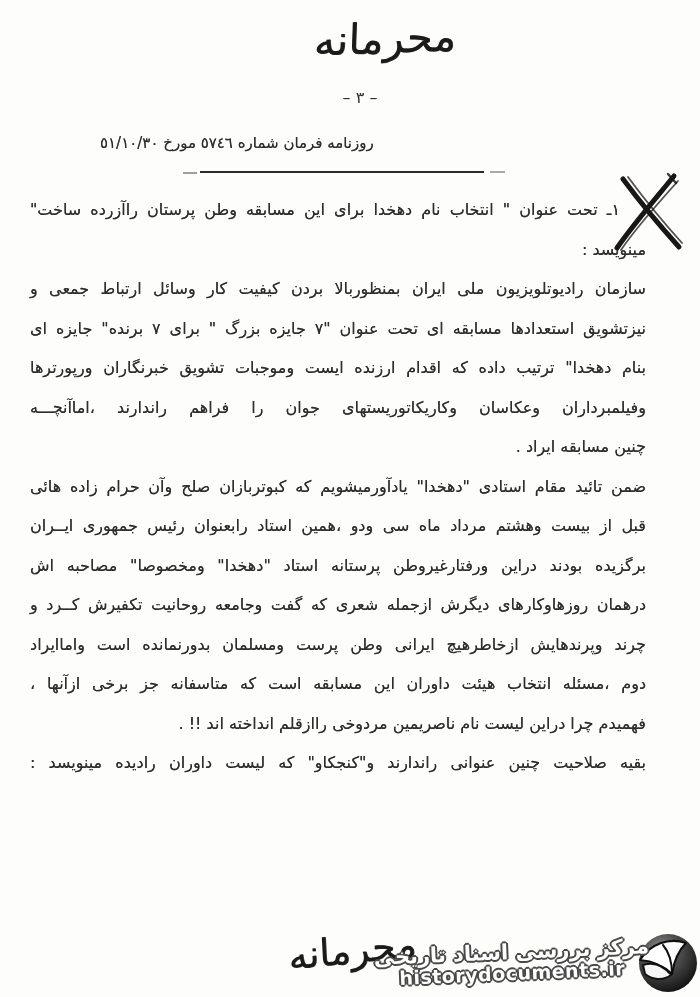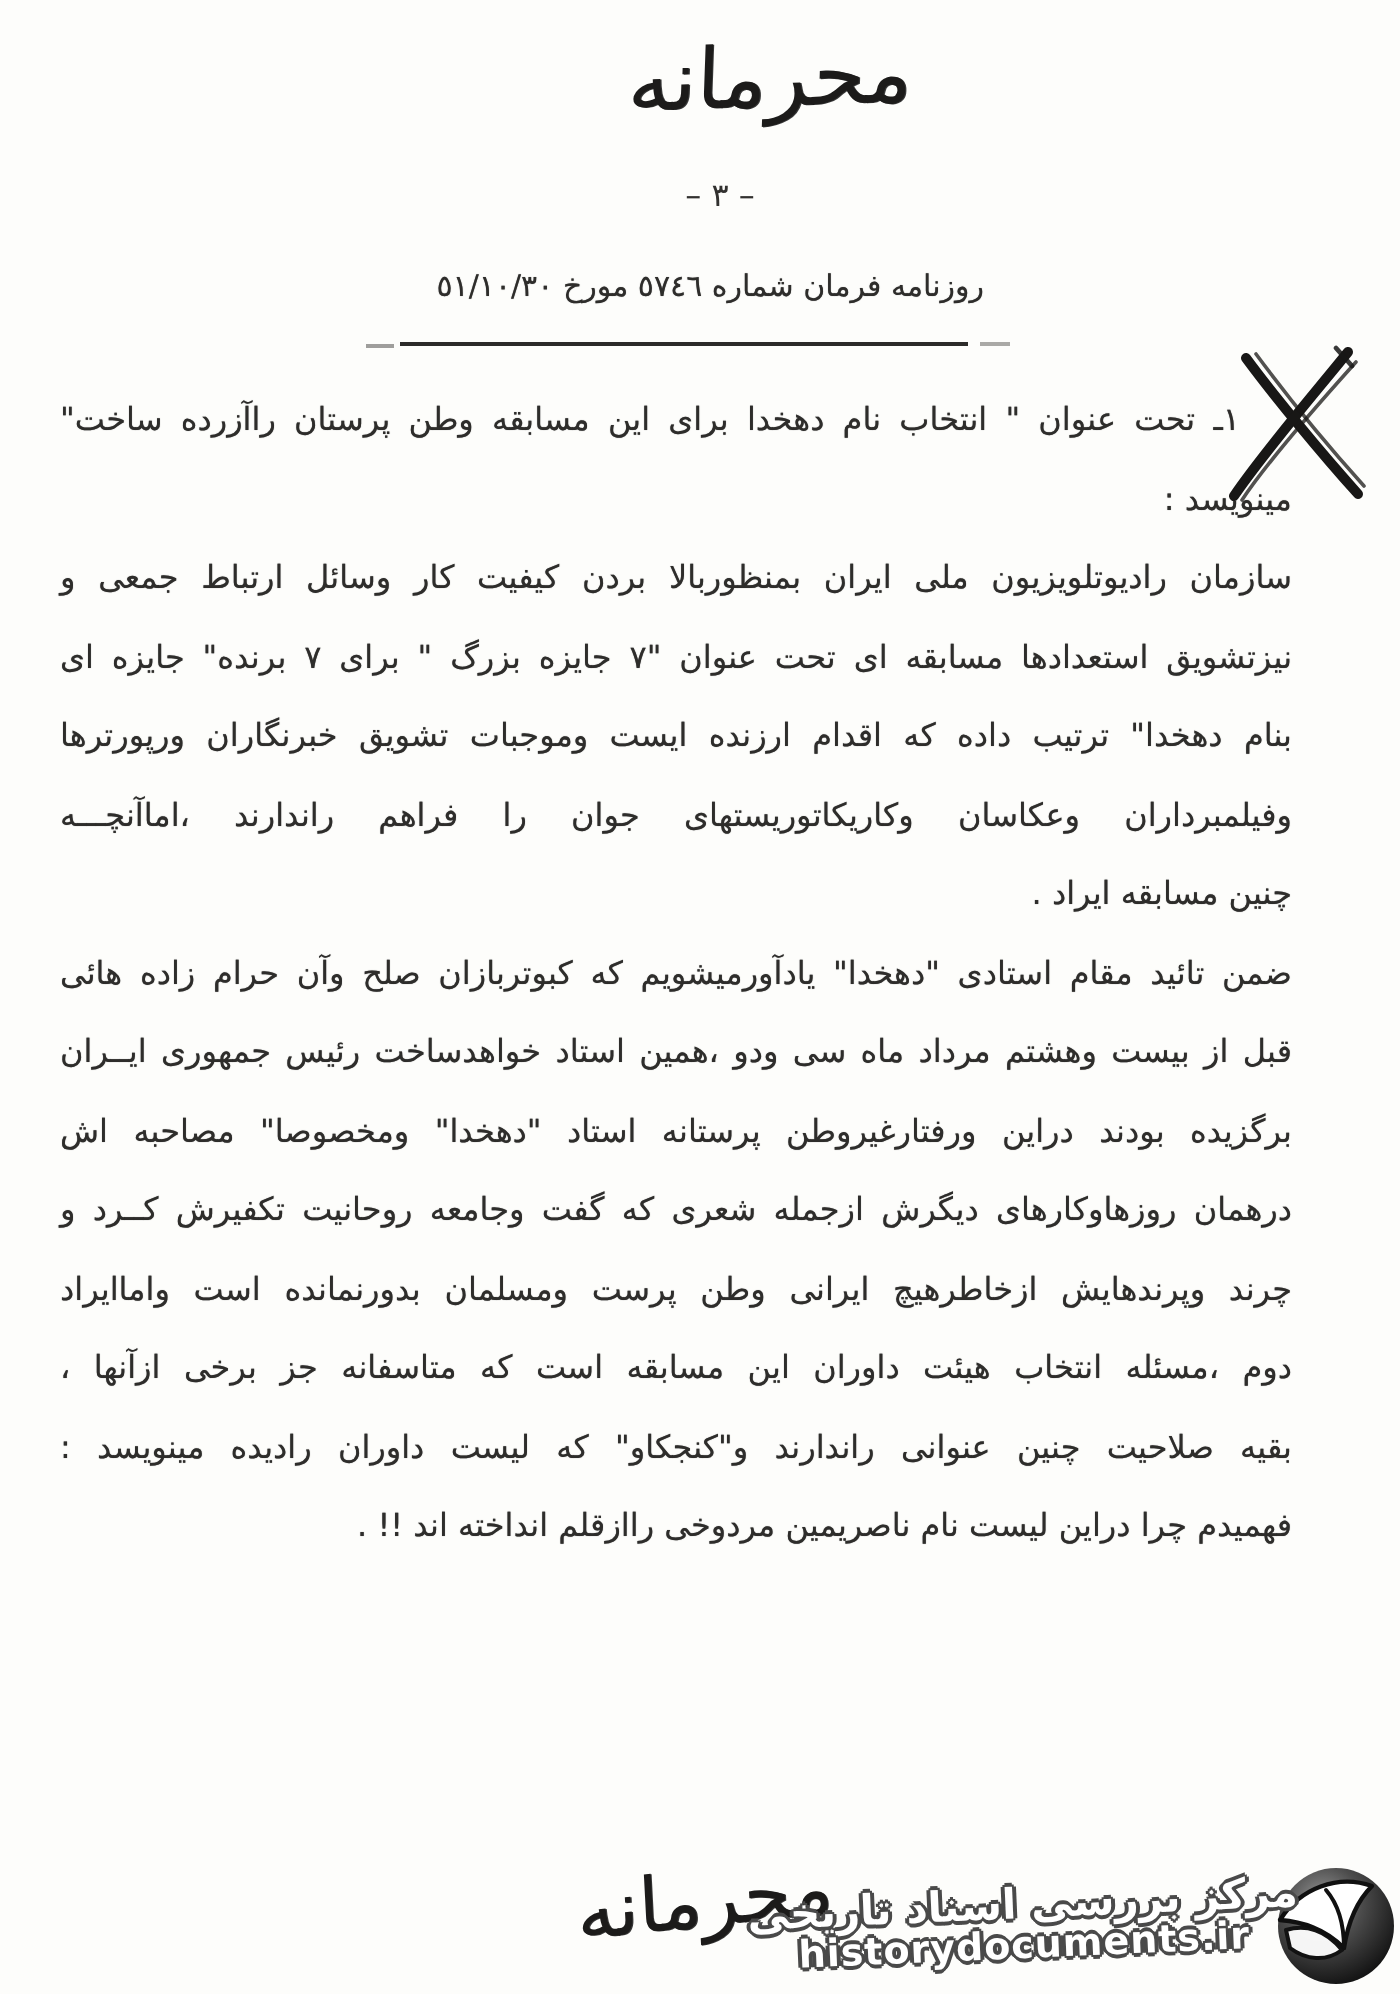--- a/index.html
+++ b/index.html
@@ -23,7 +23,7 @@
   }
   
   .header-ref{
-    position:absolute; top:134px; left:100px; width:392px; text-align:right;
+    position:absolute; top:134px; left:100px; width:392px; text-align:left;
     direction:rtl; font-size:15px; color:#2e2d2b; letter-spacing:.5px;
     text-shadow:0 0 .4px rgba(40,40,40,.7); white-space:nowrap;
   }

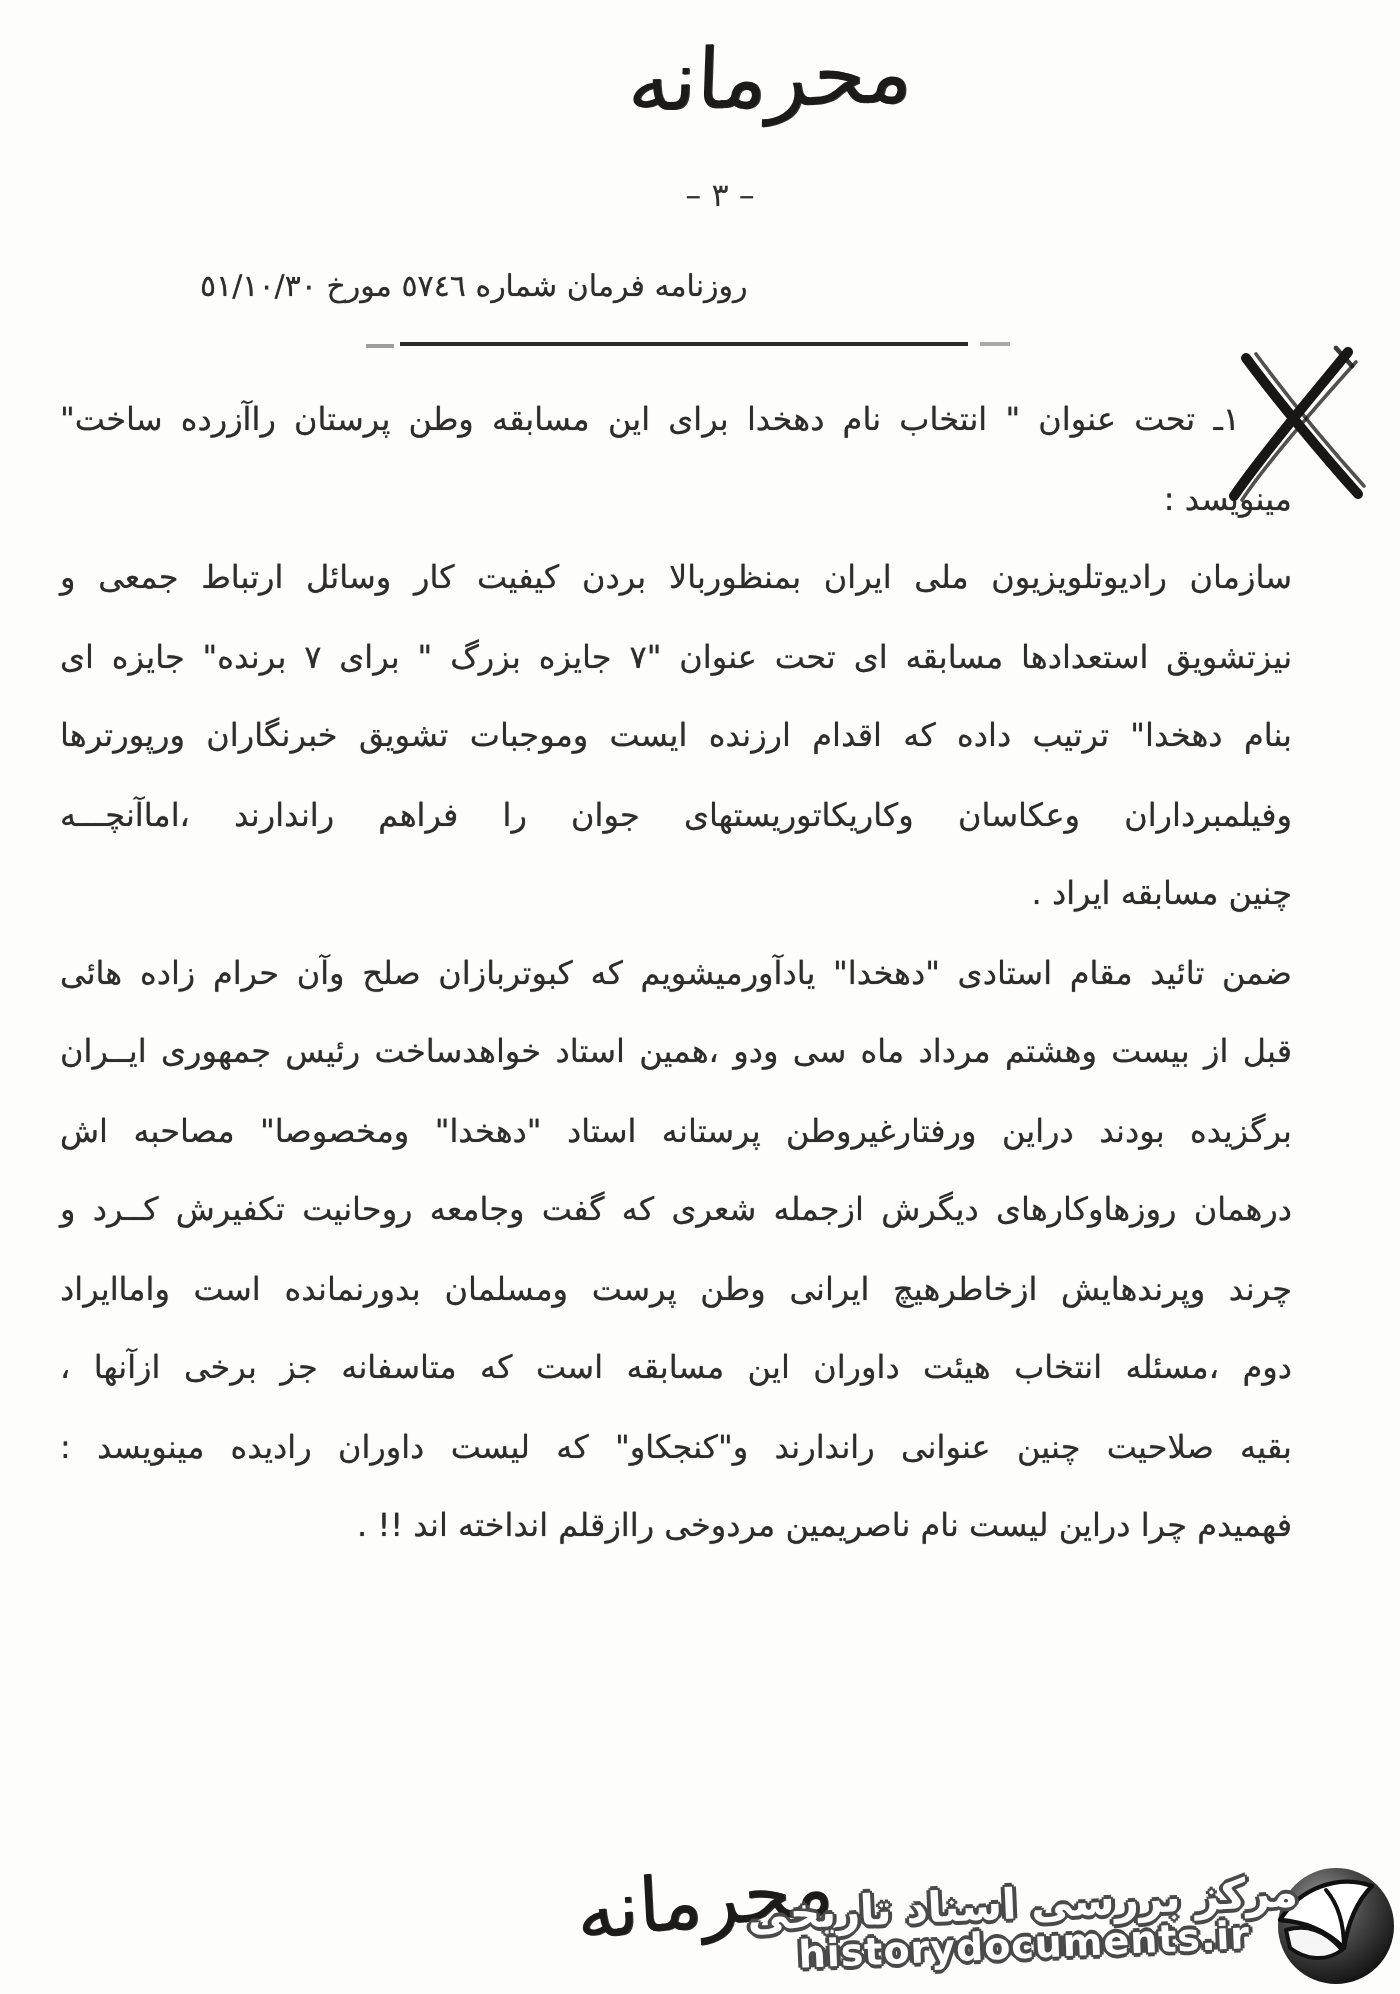--- a/index.html
+++ b/index.html
@@ -98,7 +98,7 @@
     <div class="line">وفیلمبرداران وعکاسان وکاریکاتوریستهای جوان را فراهم راندارند ،اماآنچـــه</div>
     <div class="line short">چنین مسابقه ایراد .</div>
     <div class="line">ضمن تائید مقام استادی "دهخدا" یادآورمیشویم که کبوتربازان صلح وآن حرام زاده هائی</div>
-    <div class="line">قبل از بیست وهشتم مرداد ماه سی ودو ،همین استاد خواهدساخت رئیس جمهوری ایــران</div>
+    <div class="line">قبل از بیست وهشتم مرداد ماه سی ودو ،همین استاد رابعنوان رئیس جمهوری ایــران</div>
     <div class="line">برگزیده بودند دراین ورفتارغیروطن پرستانه استاد "دهخدا" ومخصوصا" مصاحبه اش</div>
     <div class="line">درهمان روزهاوکارهای دیگرش ازجمله شعری که گفت وجامعه روحانیت تکفیرش کــرد و</div>
     <div class="line">چرند وپرندهایش ازخاطرهیچ ایرانی وطن پرست ومسلمان بدورنمانده است واماایراد</div>

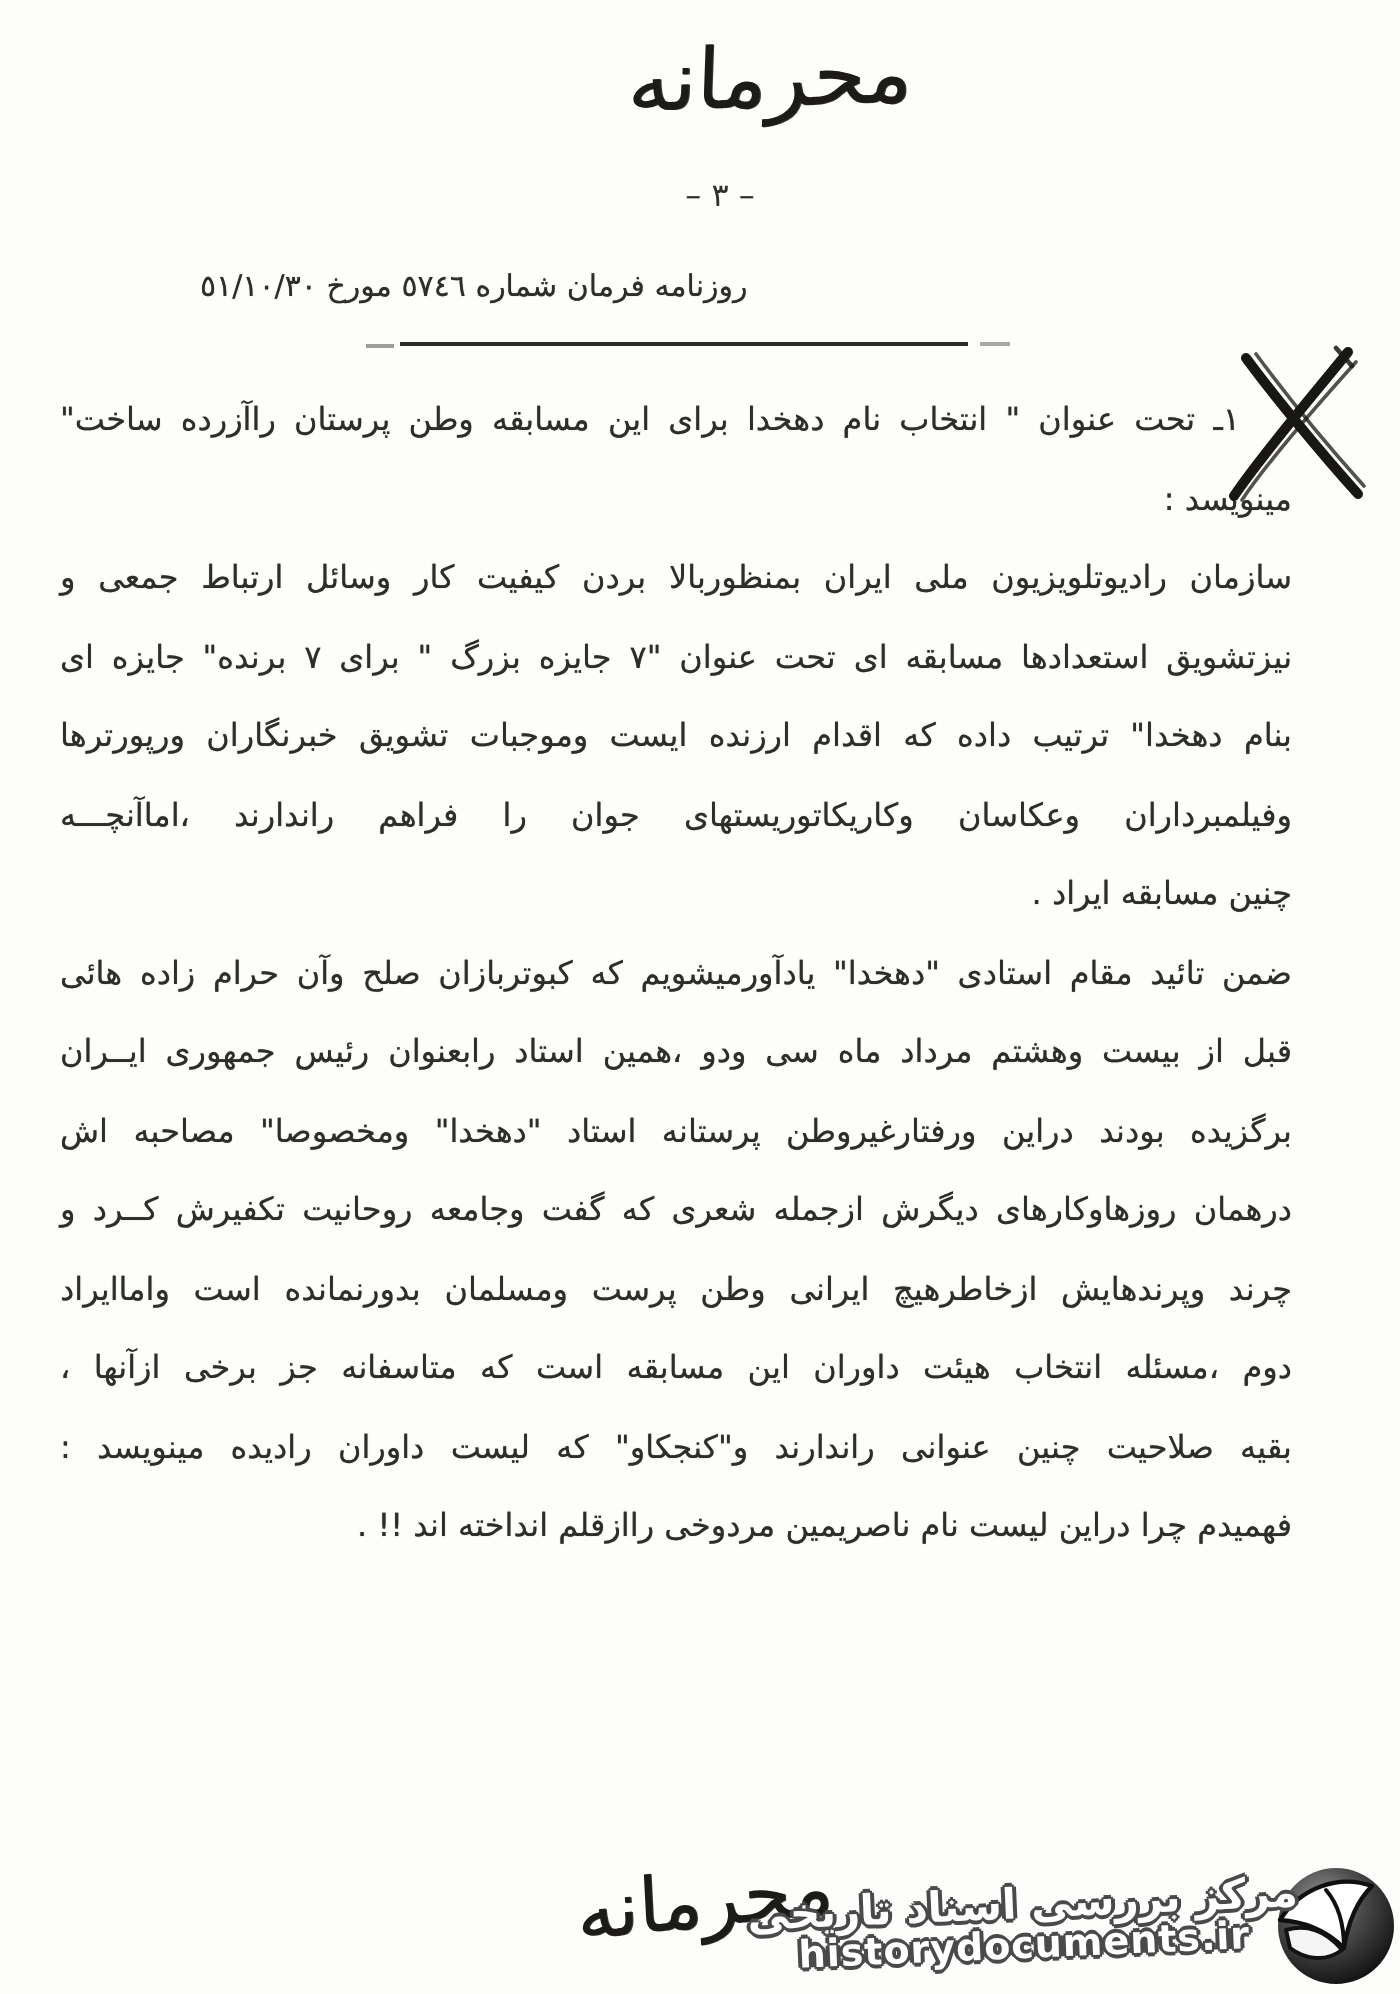--- a/index.html
+++ b/index.html
@@ -103,8 +103,8 @@
     <div class="line">درهمان روزهاوکارهای دیگرش ازجمله شعری که گفت وجامعه روحانیت تکفیرش کــرد و</div>
     <div class="line">چرند وپرندهایش ازخاطرهیچ ایرانی وطن پرست ومسلمان بدورنمانده است واماایراد</div>
     <div class="line">دوم ،مسئله انتخاب هیئت داوران این مسابقه است که متاسفانه جز برخی ازآنها ،</div>
+    <div class="line short">فهمیدم چرا دراین لیست نام ناصریمین مردوخی راازقلم انداخته اند !! .</div>
     <div class="line">بقیه صلاحیت چنین عنوانی راندارند و"کنجکاو" که لیست داوران رادیده مینویسد :</div>
-    <div class="line short">فهمیدم چرا دراین لیست نام ناصریمین مردوخی راازقلم انداخته اند !! .</div>
   </div>
 
   <div class="stamp stamp-bottom">محرمانه</div>

